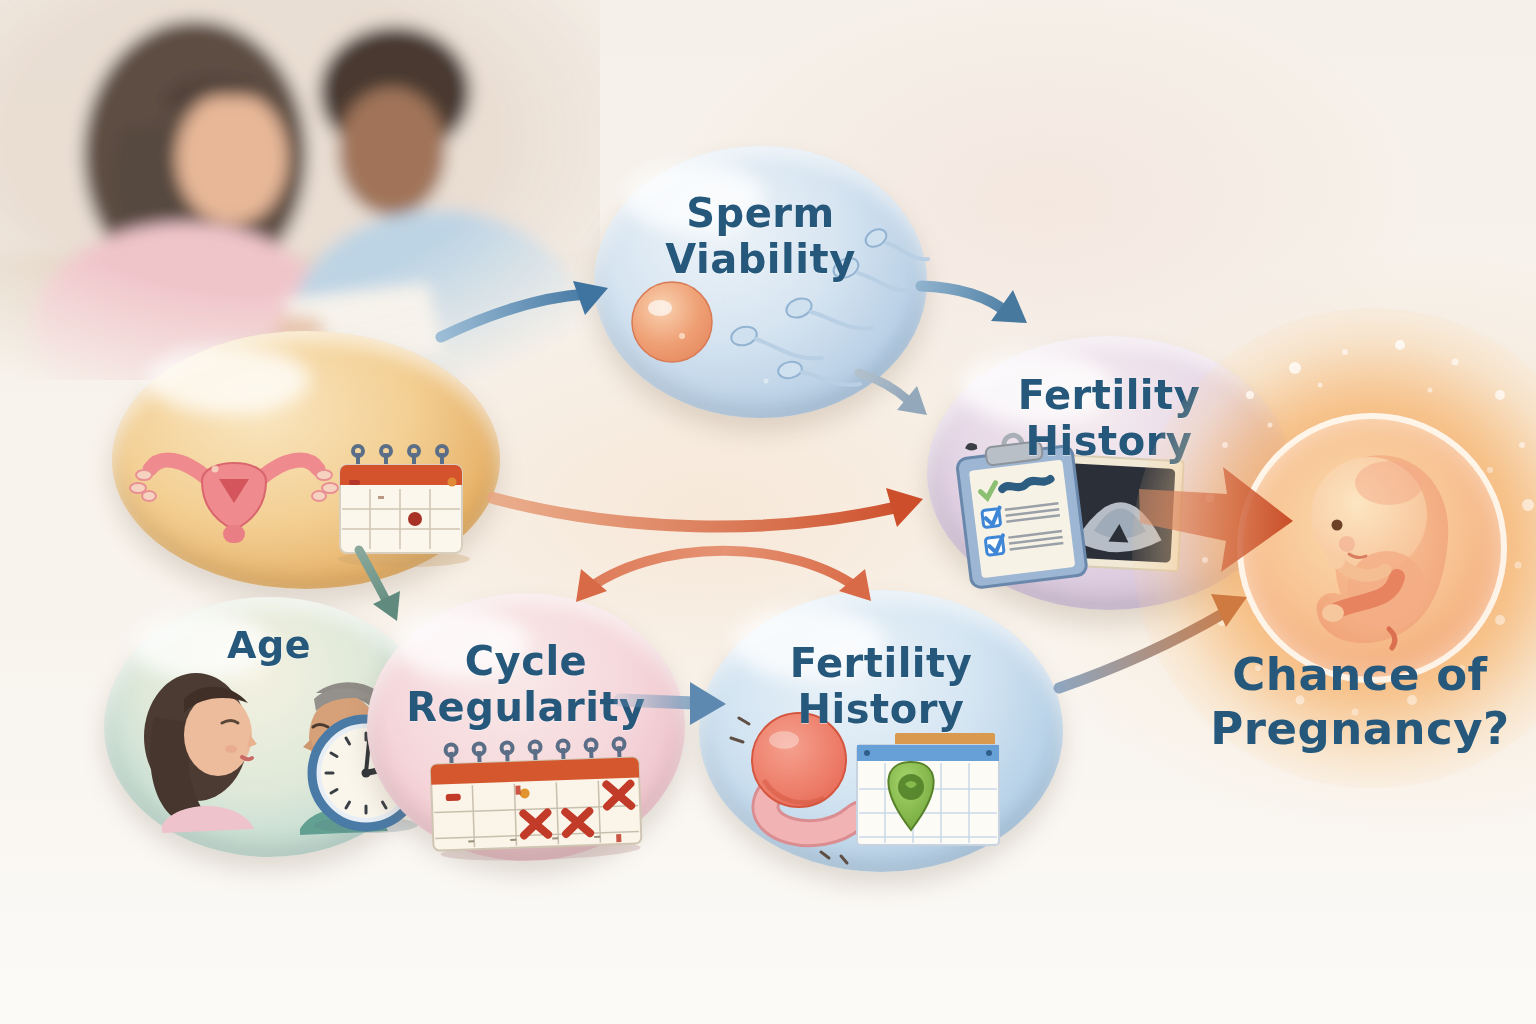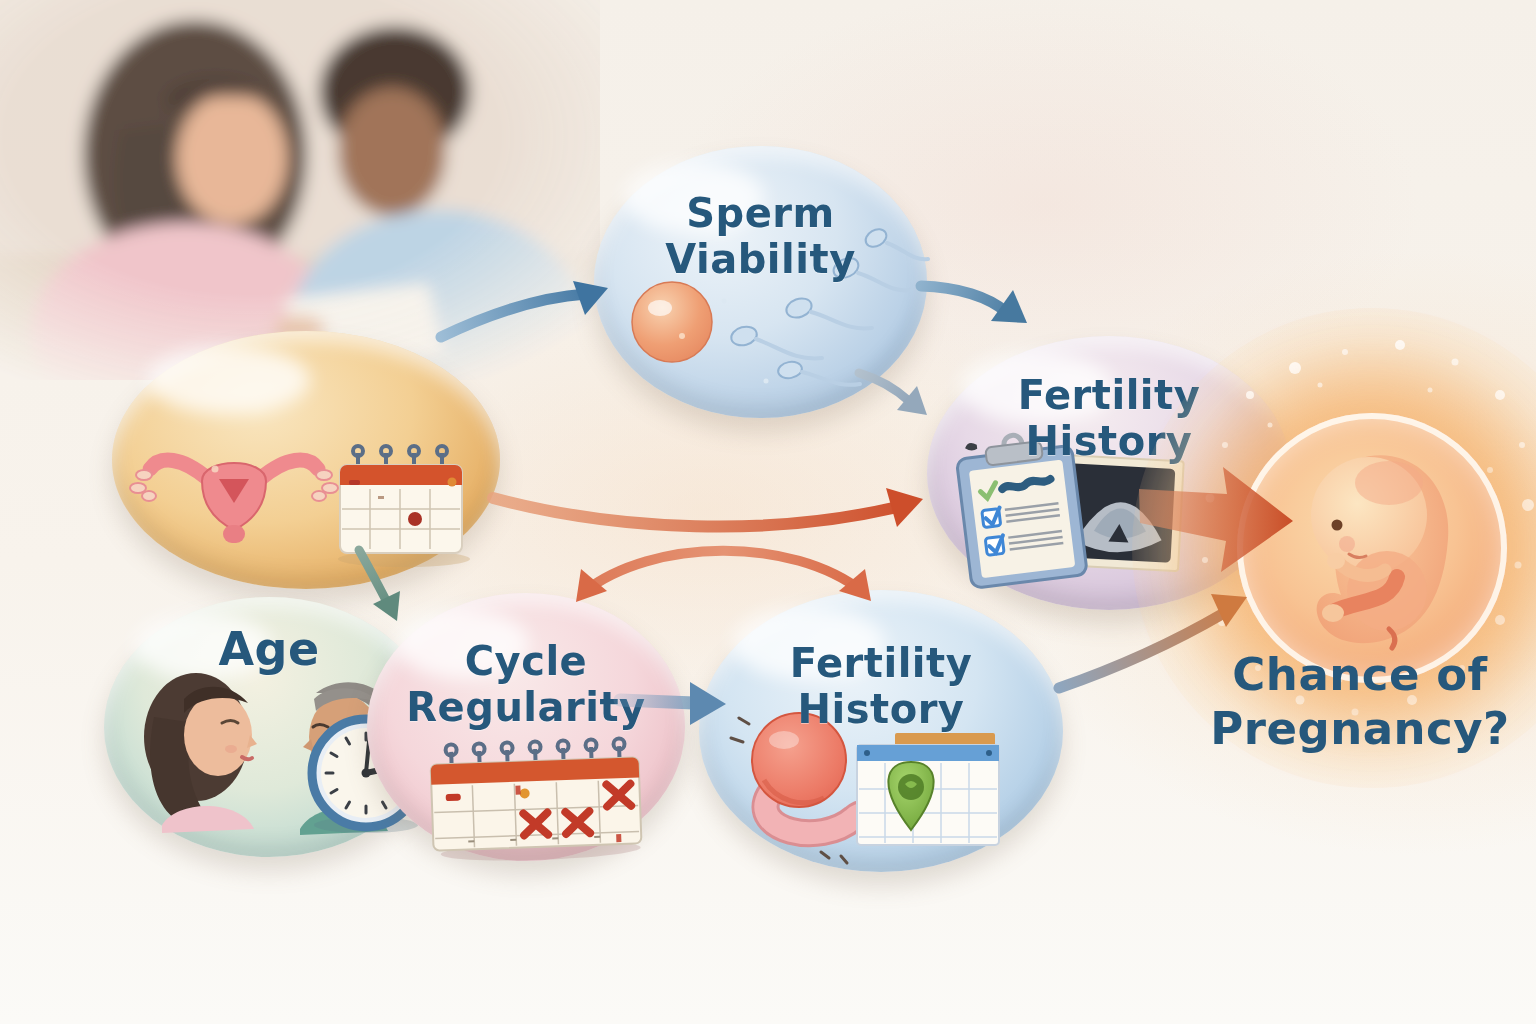--- a/index.html
+++ b/index.html
@@ -32,7 +32,7 @@
   #node-fert-bottom{left:699px;top:590px;width:364px;height:282px;
     background:radial-gradient(ellipse at 42% 30%,#ebf3f9 0%,#d4e5f2 42%,#b5d0e7 72%,#8db2d3 93%,#7ea6cb 100%);}
   .lbl-ovu{top:24px;} .lbl-sperm{top:44px;} .lbl-ft{top:36px;}
-  .lbl-age{top:26px;font-size:46px;} .lbl-cyc{top:45px;} .lbl-fb{top:50px;}
+  .lbl-age{top:26px;font-size:38px;} .lbl-cyc{top:45px;} .lbl-fb{top:50px;}
   #glow{position:absolute;left:1132px;top:308px;width:480px;height:480px;border-radius:50%;
     background:radial-gradient(circle,rgba(247,173,96,.78) 0%,rgba(248,185,118,.58) 42%,rgba(250,212,163,.30) 62%,rgba(252,240,225,0) 76%);}
   #eggCircle{position:absolute;left:1237px;top:413px;width:270px;height:270px;border-radius:50%;

